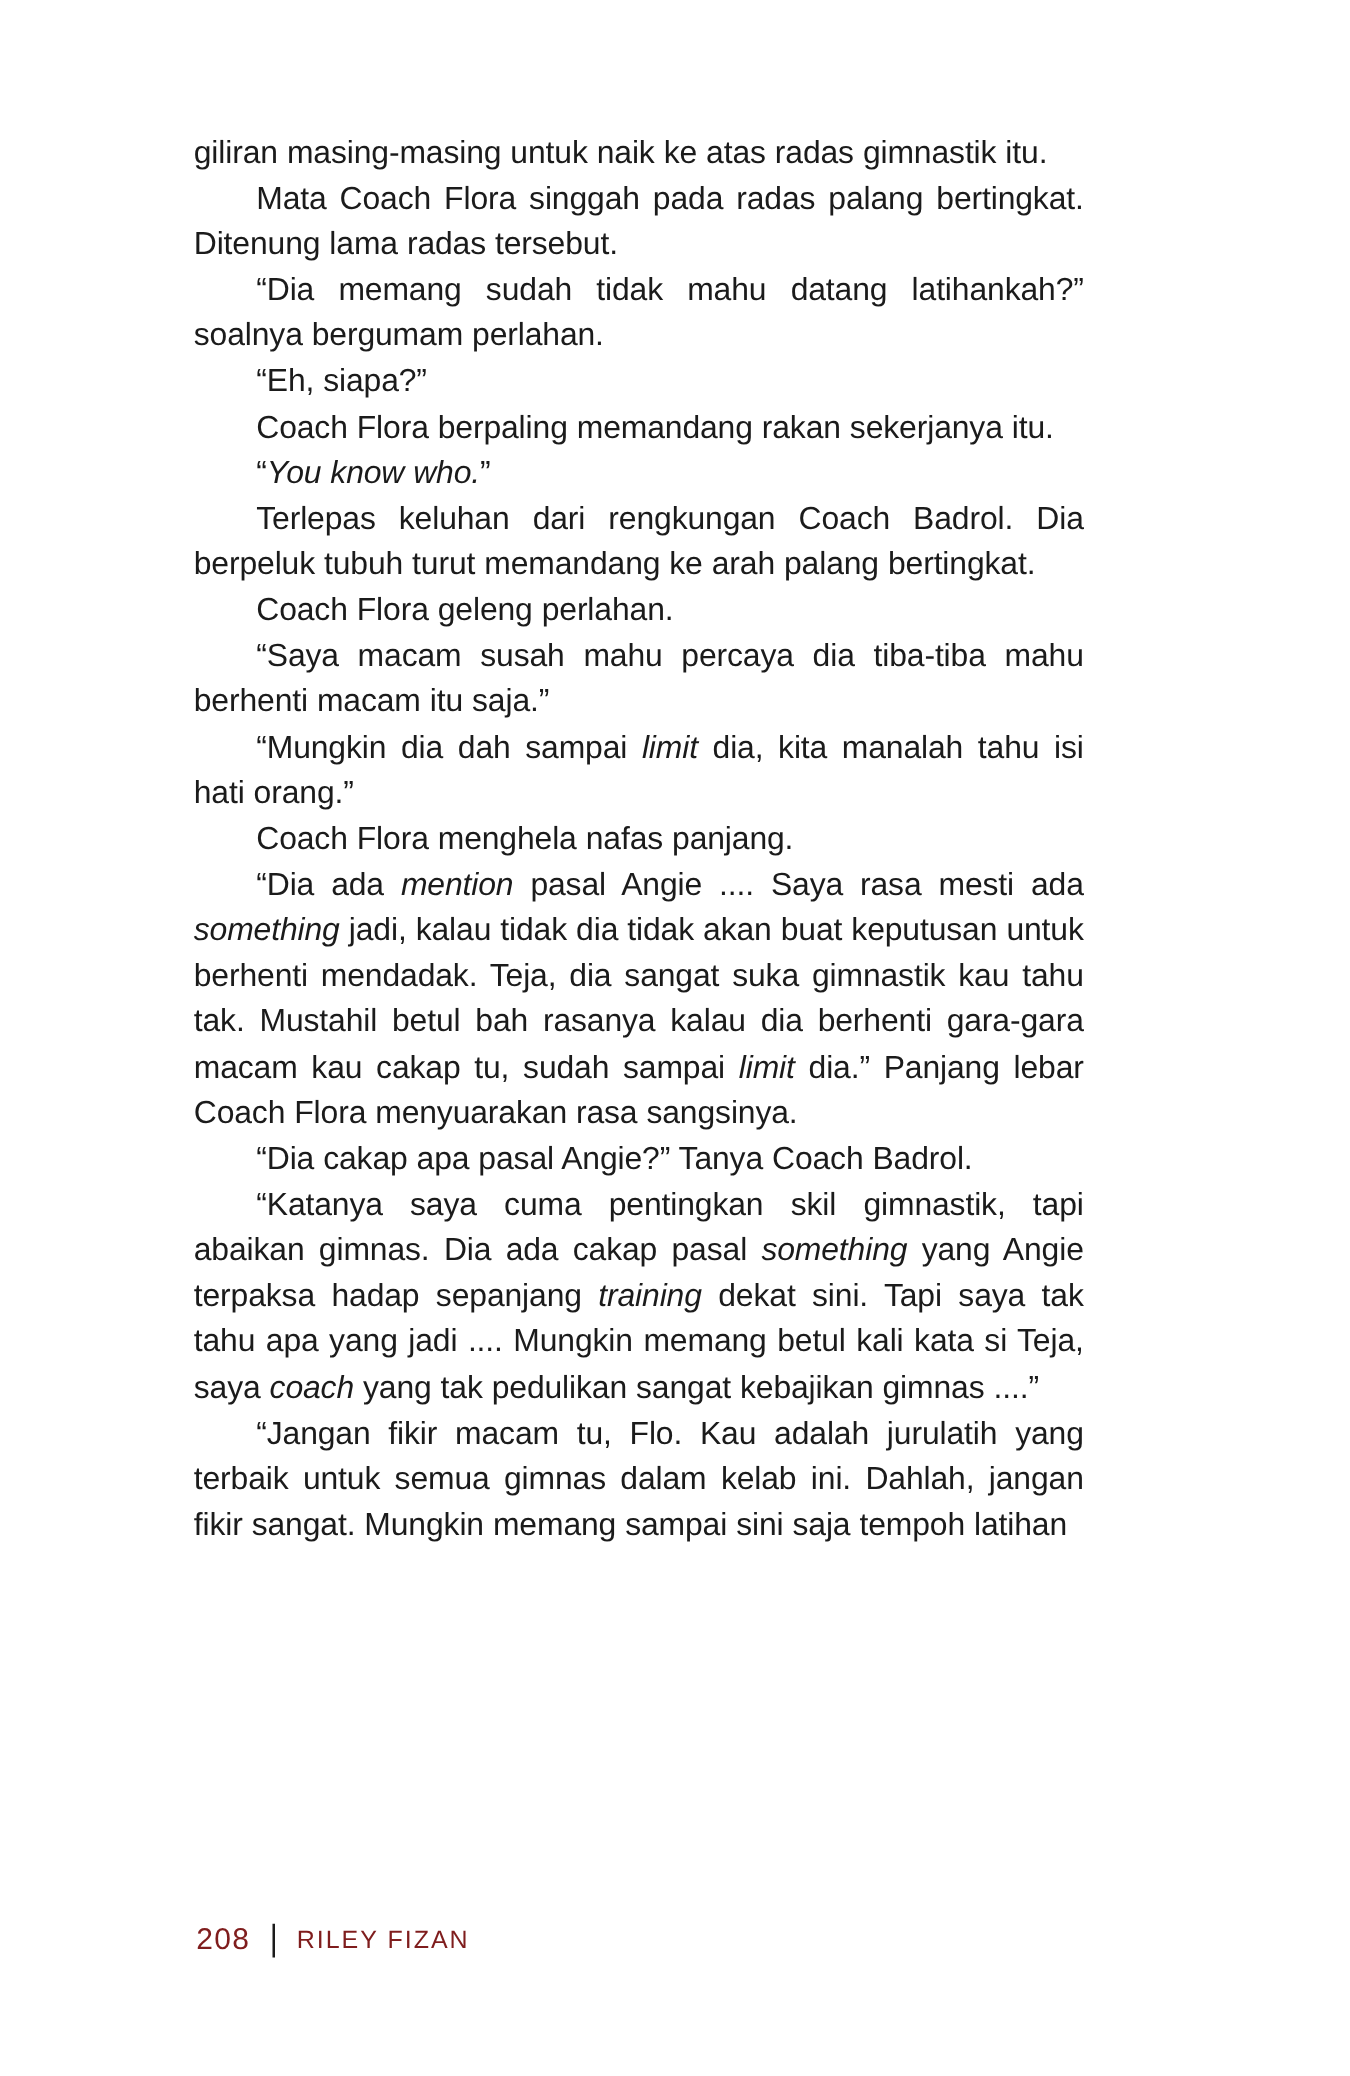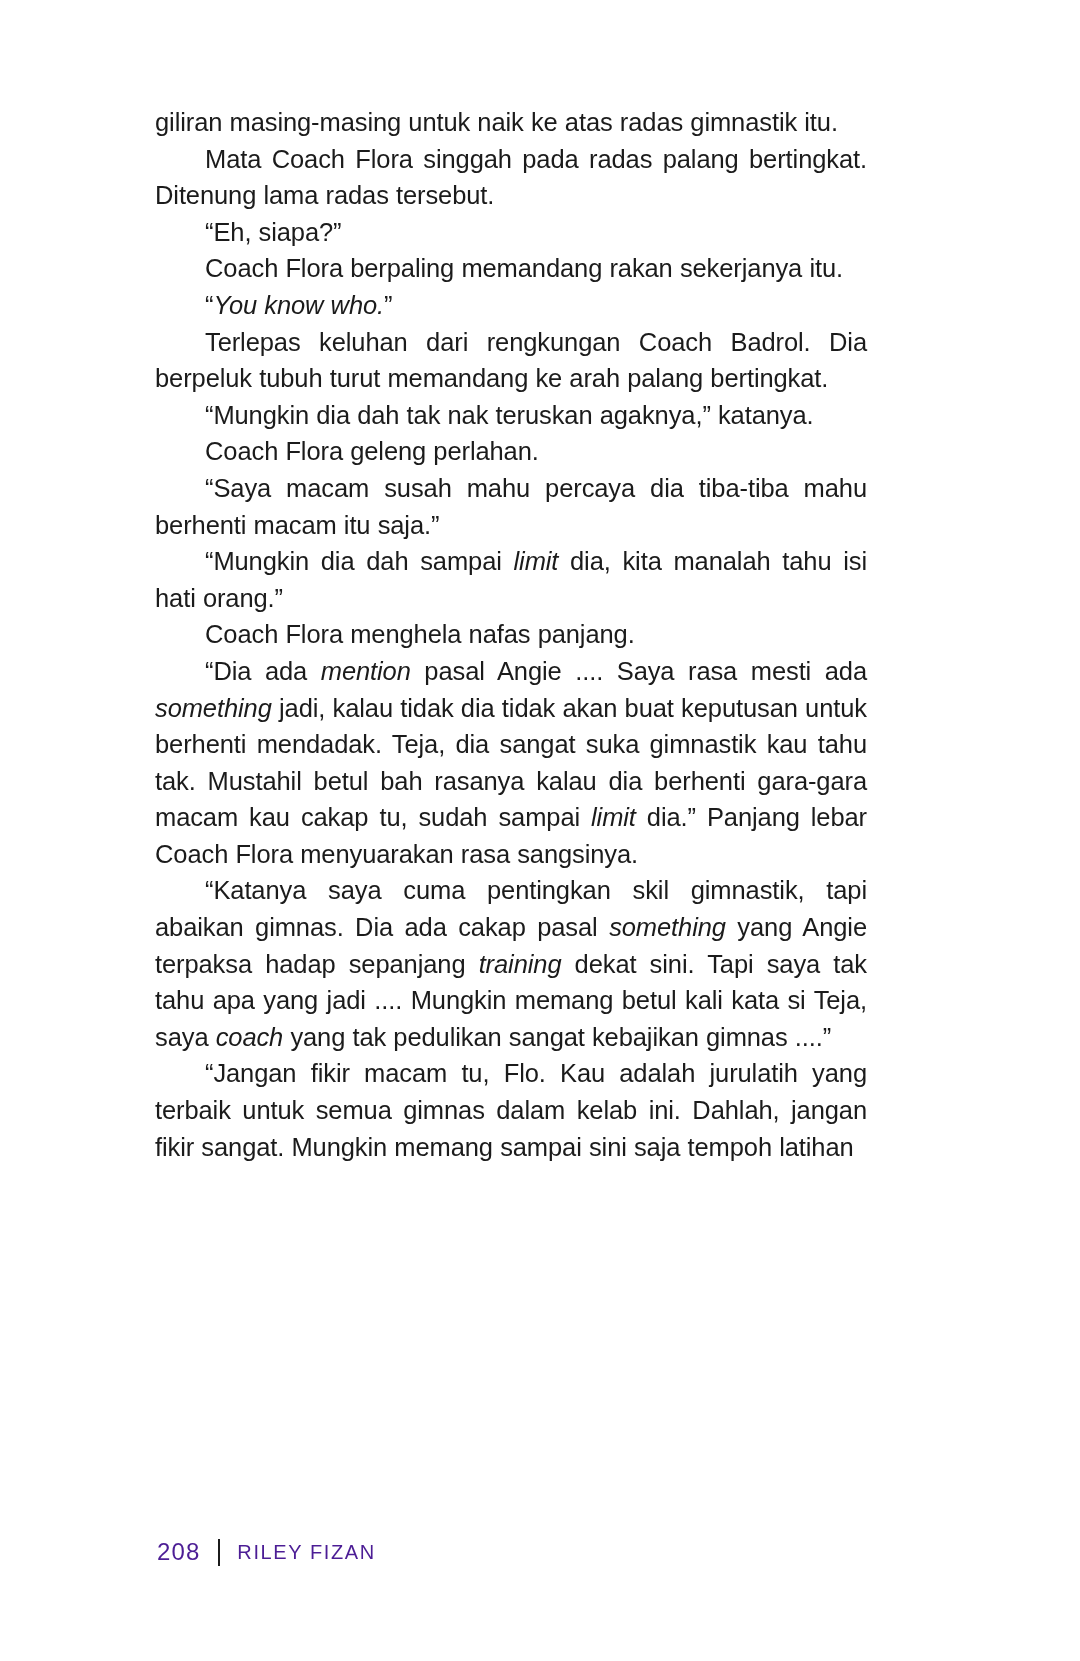--- a/index.html
+++ b/index.html
@@ -81,6 +81,7 @@
   <div class="text-column">
       <p class="para last-line-left"><span>giliran masing-masing untuk naik ke atas radas gimnastik itu.</span></p>
       <p class="para indent last-line-left"><span>Mata Coach Flora singgah pada radas palang bertingkat. Ditenung lama radas tersebut.</span></p>
+      <p class="para indent last-line-left"><span>“Dia memang sudah tidak mahu datang latihankah?” soalnya bergumam perlahan.</span></p>
       <p class="para indent last-line-left"><span>“Eh, siapa?”</span></p>
       <p class="para indent last-line-left"><span>Coach Flora berpaling memandang rakan sekerjanya itu.</span></p>
       <p class="para indent last-line-left"><span>“</span><em>You know who.</em><span>”</span></p>

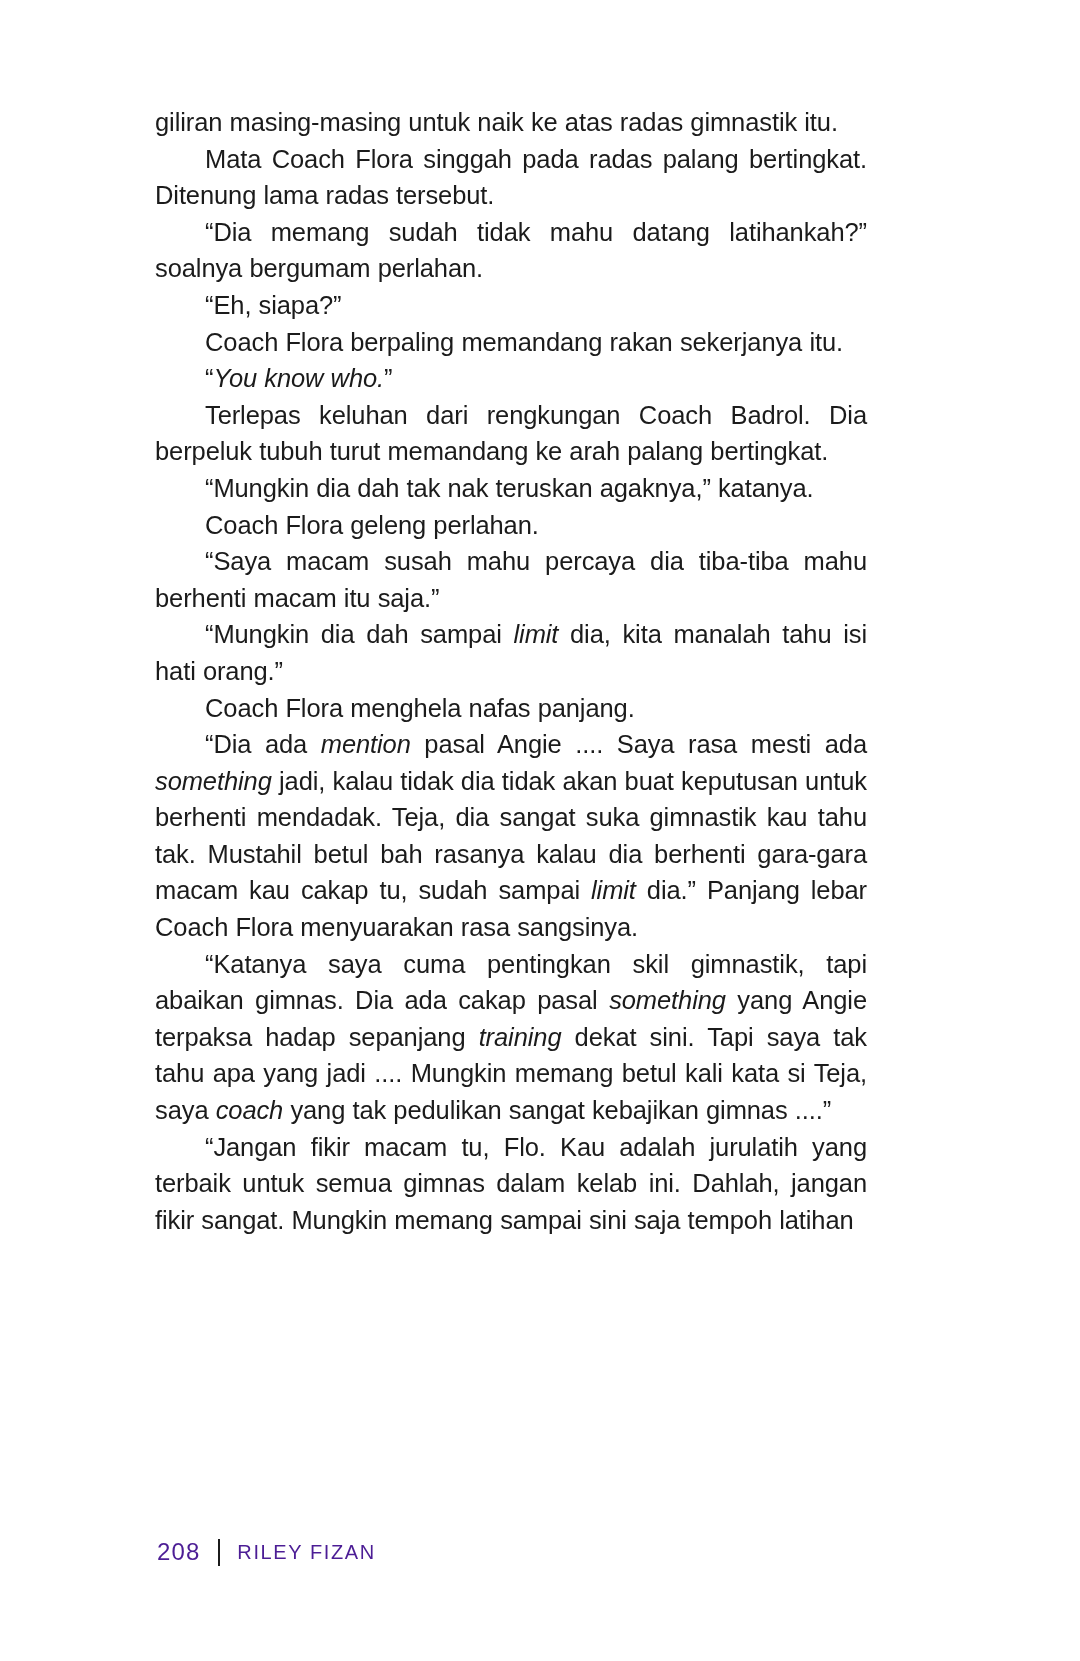--- a/index.html
+++ b/index.html
@@ -86,7 +86,6 @@
       <p class="para indent last-line-left"><span>Coach Flora berpaling memandang rakan sekerjanya itu.</span></p>
       <p class="para indent last-line-left"><span>“</span><em>You know who.</em><span>”</span></p>
       <p class="para indent last-line-left"><span>Terlepas keluhan dari rengkungan Coach Badrol. Dia berpeluk tubuh turut memandang ke arah palang bertingkat.</span></p>
-      <p class="para indent last-line-left"><span>“Mungkin dia dah tak nak teruskan agaknya,” katanya.</span></p>
       <p class="para indent last-line-left"><span>Coach Flora geleng perlahan.</span></p>
       <p class="para indent last-line-left"><span>“Saya macam susah mahu percaya dia tiba-tiba mahu berhenti macam itu saja.”</span></p>
       <p class="para indent last-line-left"><span>“Mungkin dia dah sampai </span><em>limit</em><span> dia, kita manalah tahu isi hati orang.”</span></p>

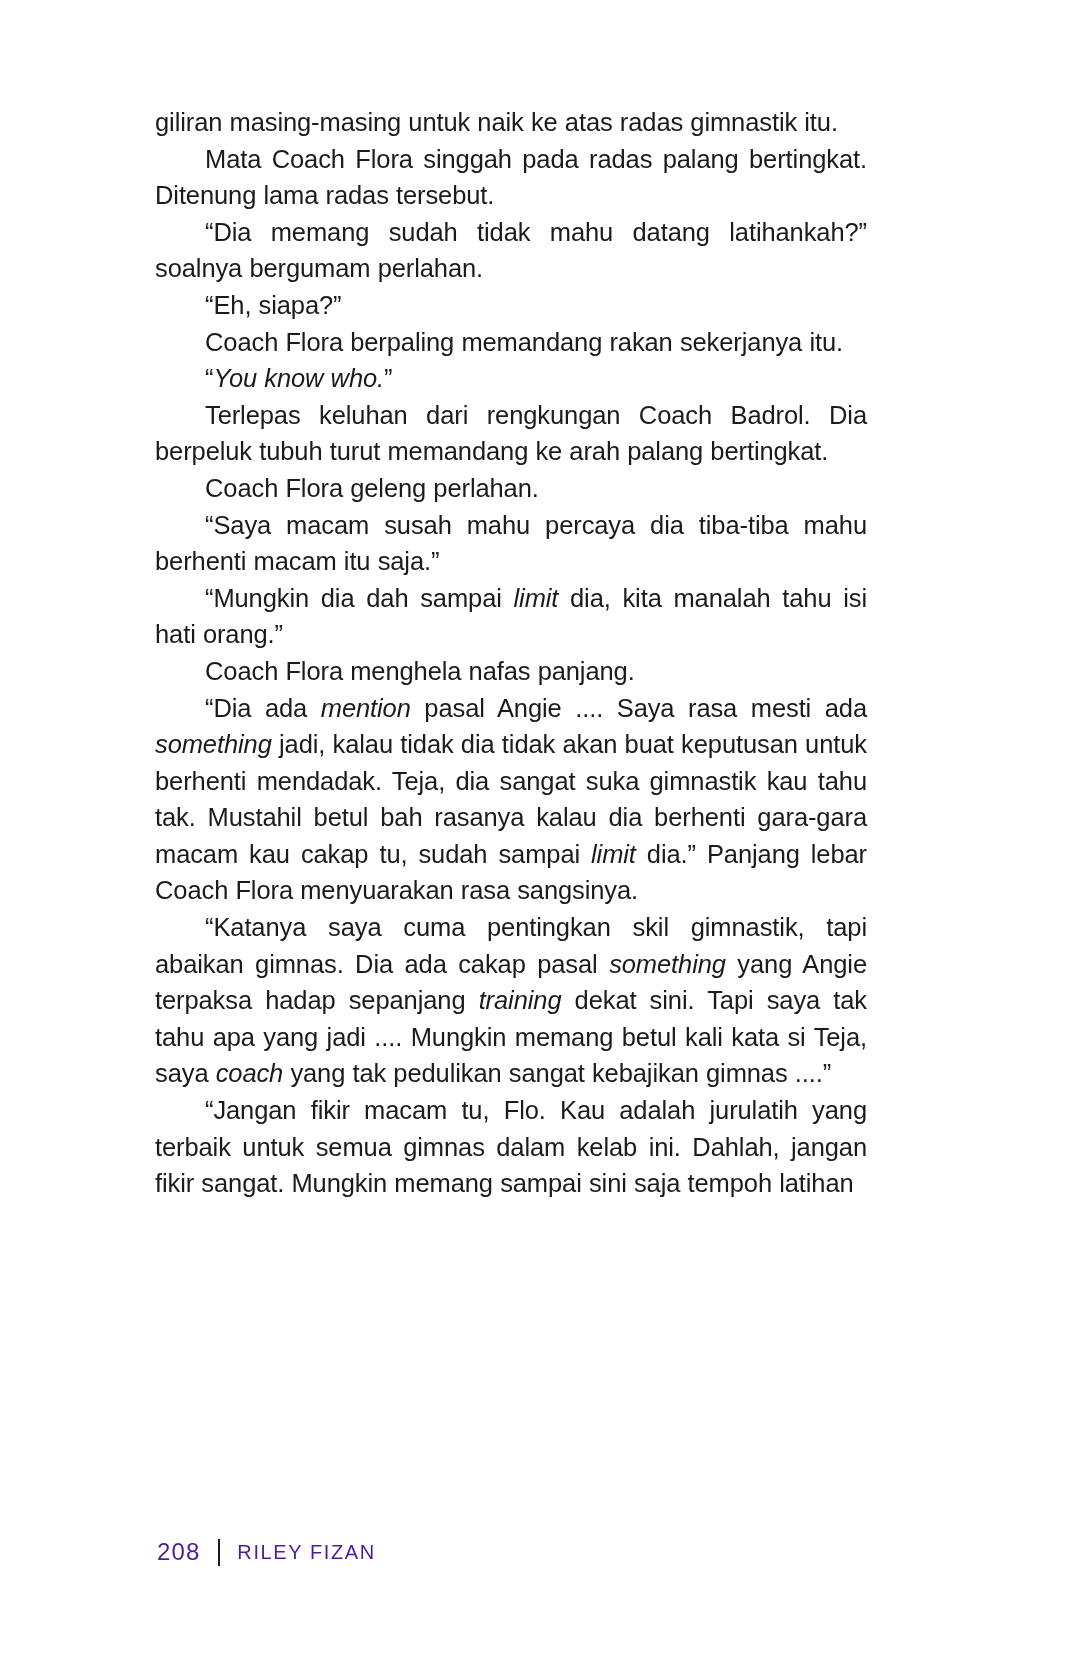--- a/index.html
+++ b/index.html
@@ -91,6 +91,7 @@
       <p class="para indent last-line-left"><span>“Mungkin dia dah sampai </span><em>limit</em><span> dia, kita manalah tahu isi hati orang.”</span></p>
       <p class="para indent last-line-left"><span>Coach Flora menghela nafas panjang.</span></p>
       <p class="para indent last-line-left"><span>“Dia ada </span><em>mention</em><span> pasal Angie .... Saya rasa mesti ada </span><em>something</em><span> jadi, kalau tidak dia tidak akan buat keputusan untuk berhenti mendadak. Teja, dia sangat suka gimnastik kau tahu tak. Mustahil betul bah rasanya kalau dia berhenti gara-gara macam kau cakap tu, sudah sampai </span><em>limit</em><span> dia.” Panjang lebar Coach Flora menyuarakan rasa sangsinya.</span></p>
+      <p class="para indent last-line-left"><span>“Dia cakap apa pasal Angie?” Tanya Coach Badrol.</span></p>
       <p class="para indent last-line-left"><span>“Katanya saya cuma pentingkan skil gimnastik, tapi abaikan gimnas. Dia ada cakap pasal </span><em>something</em><span> yang Angie terpaksa hadap sepanjang </span><em>training</em><span> dekat sini. Tapi saya tak tahu apa yang jadi .... Mungkin memang betul kali kata si Teja, saya </span><em>coach</em><span> yang tak pedulikan sangat kebajikan gimnas ....”</span></p>
       <p class="para indent"><span>“Jangan fikir macam tu, Flo. Kau adalah jurulatih yang terbaik untuk semua gimnas dalam kelab ini. Dahlah, jangan fikir sangat. Mungkin memang sampai sini saja tempoh latihan</span></p>
     </div>

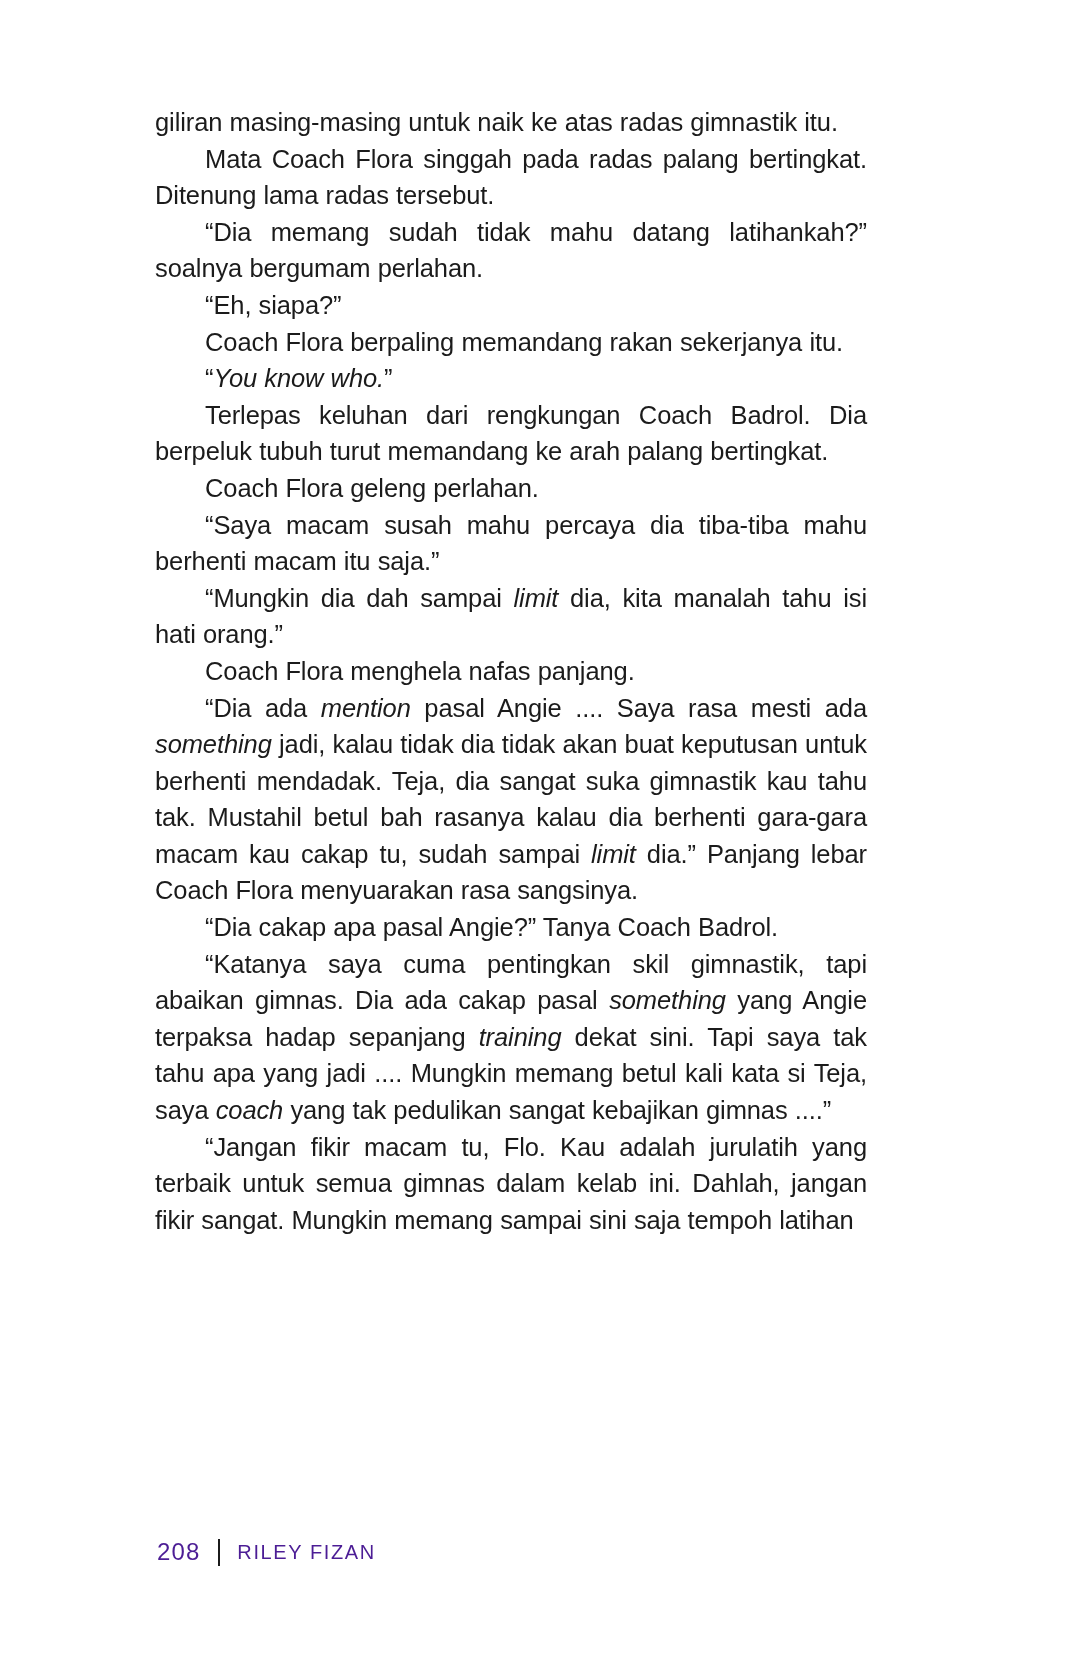--- a/index.html
+++ b/index.html
@@ -56,7 +56,7 @@
     gap: 0;
     font-size: 24px;
     letter-spacing: 1.1px;
-    color: #4c1d95;
+    color: #7f1d1d;
   }
   .footer .page-number {
     font-size: 24px;

